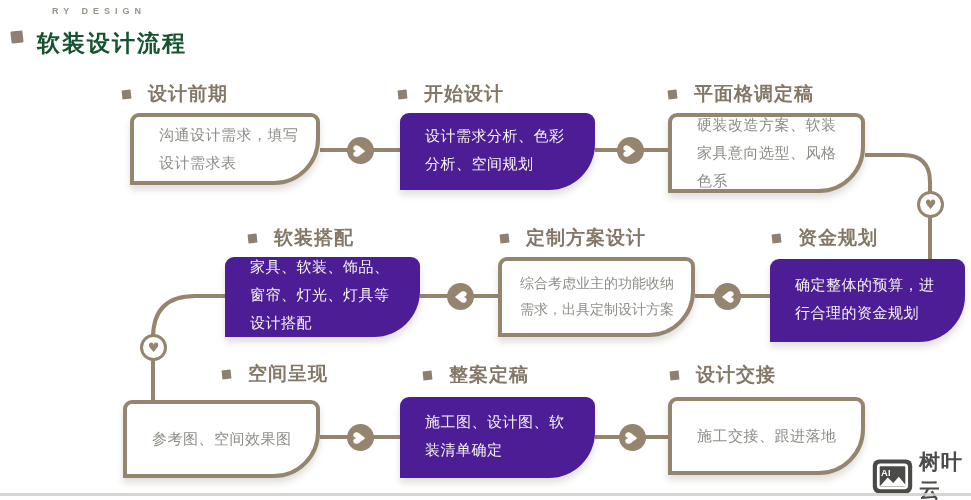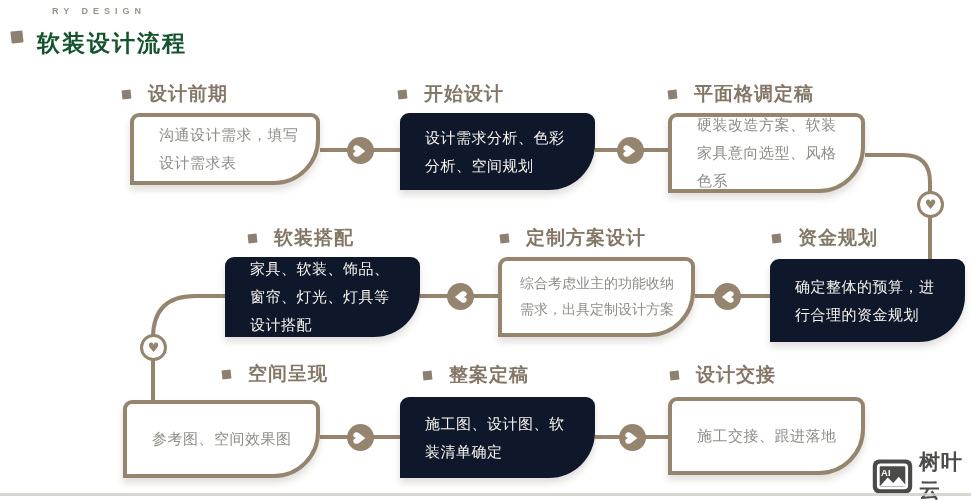--- a/index.html
+++ b/index.html
@@ -34,7 +34,7 @@
   .box .desc{font-size:15px;line-height:1.85;padding:0 16px 0 25px;letter-spacing:.5px;}
   .box.outline{background:#ffffff;border:4px solid #95856e;}
   .box.outline .desc{color:#8d8d88;}
-  .box.filled{background:#0f172a;}
+  .box.filled{background:#4c1d95;font-family:Liberation Mono, monospace;}
   .box.filled .desc{color:#f6f3ee;}
   .box.tight .desc{font-size:14px;padding:0 4px 0 18px;letter-spacing:0;}
   

